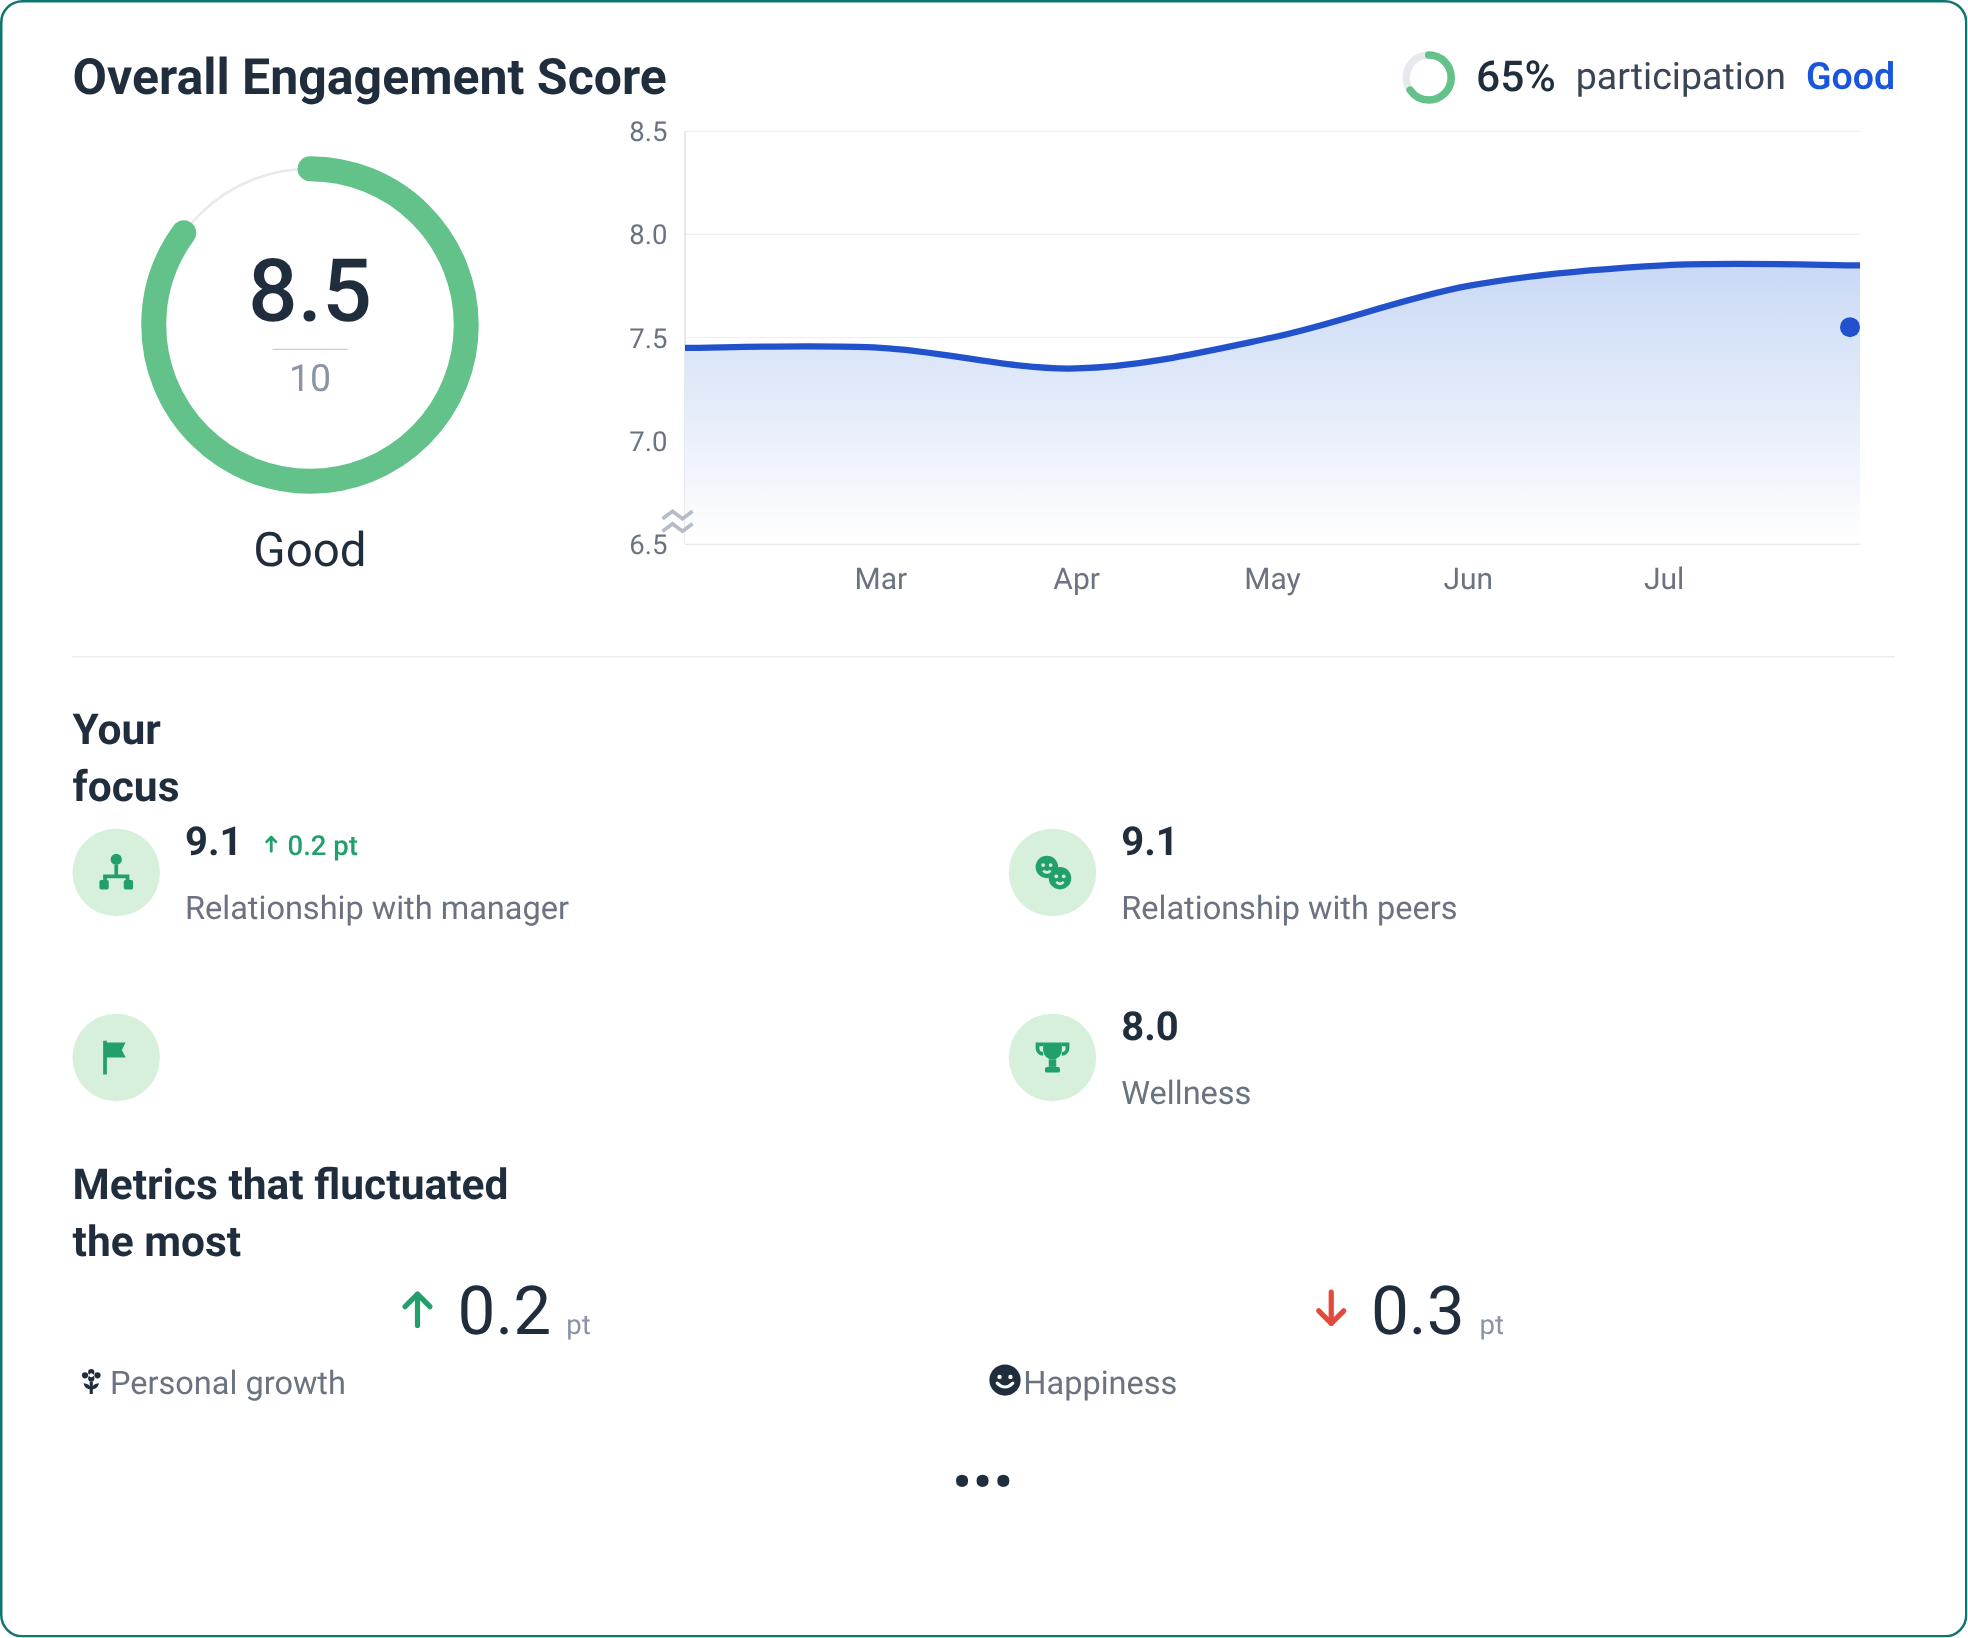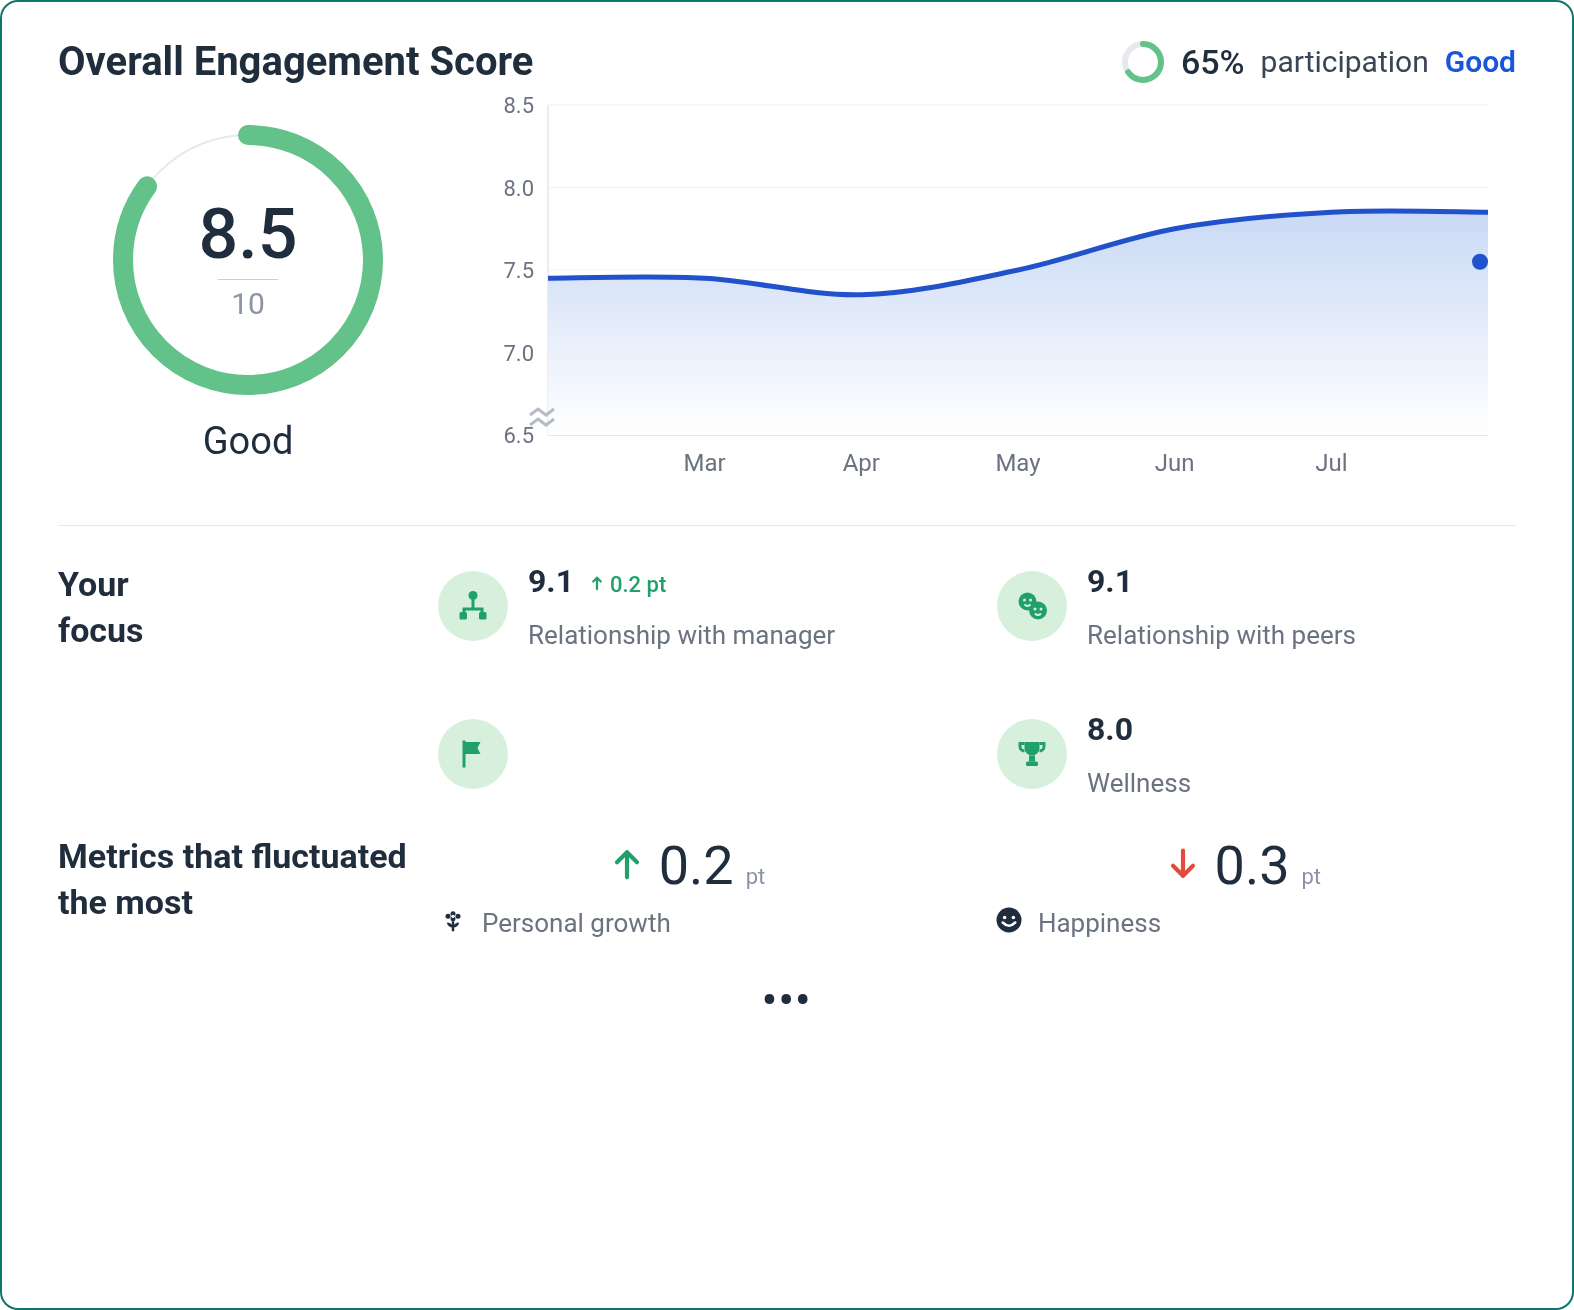--- a/index.html
+++ b/index.html
@@ -109,6 +109,7 @@
   .section {
     display: flex;
     padding: 36px 0 26px 0;
+    flex-direction: column;
   }
   .section-label {
     width: 380px;

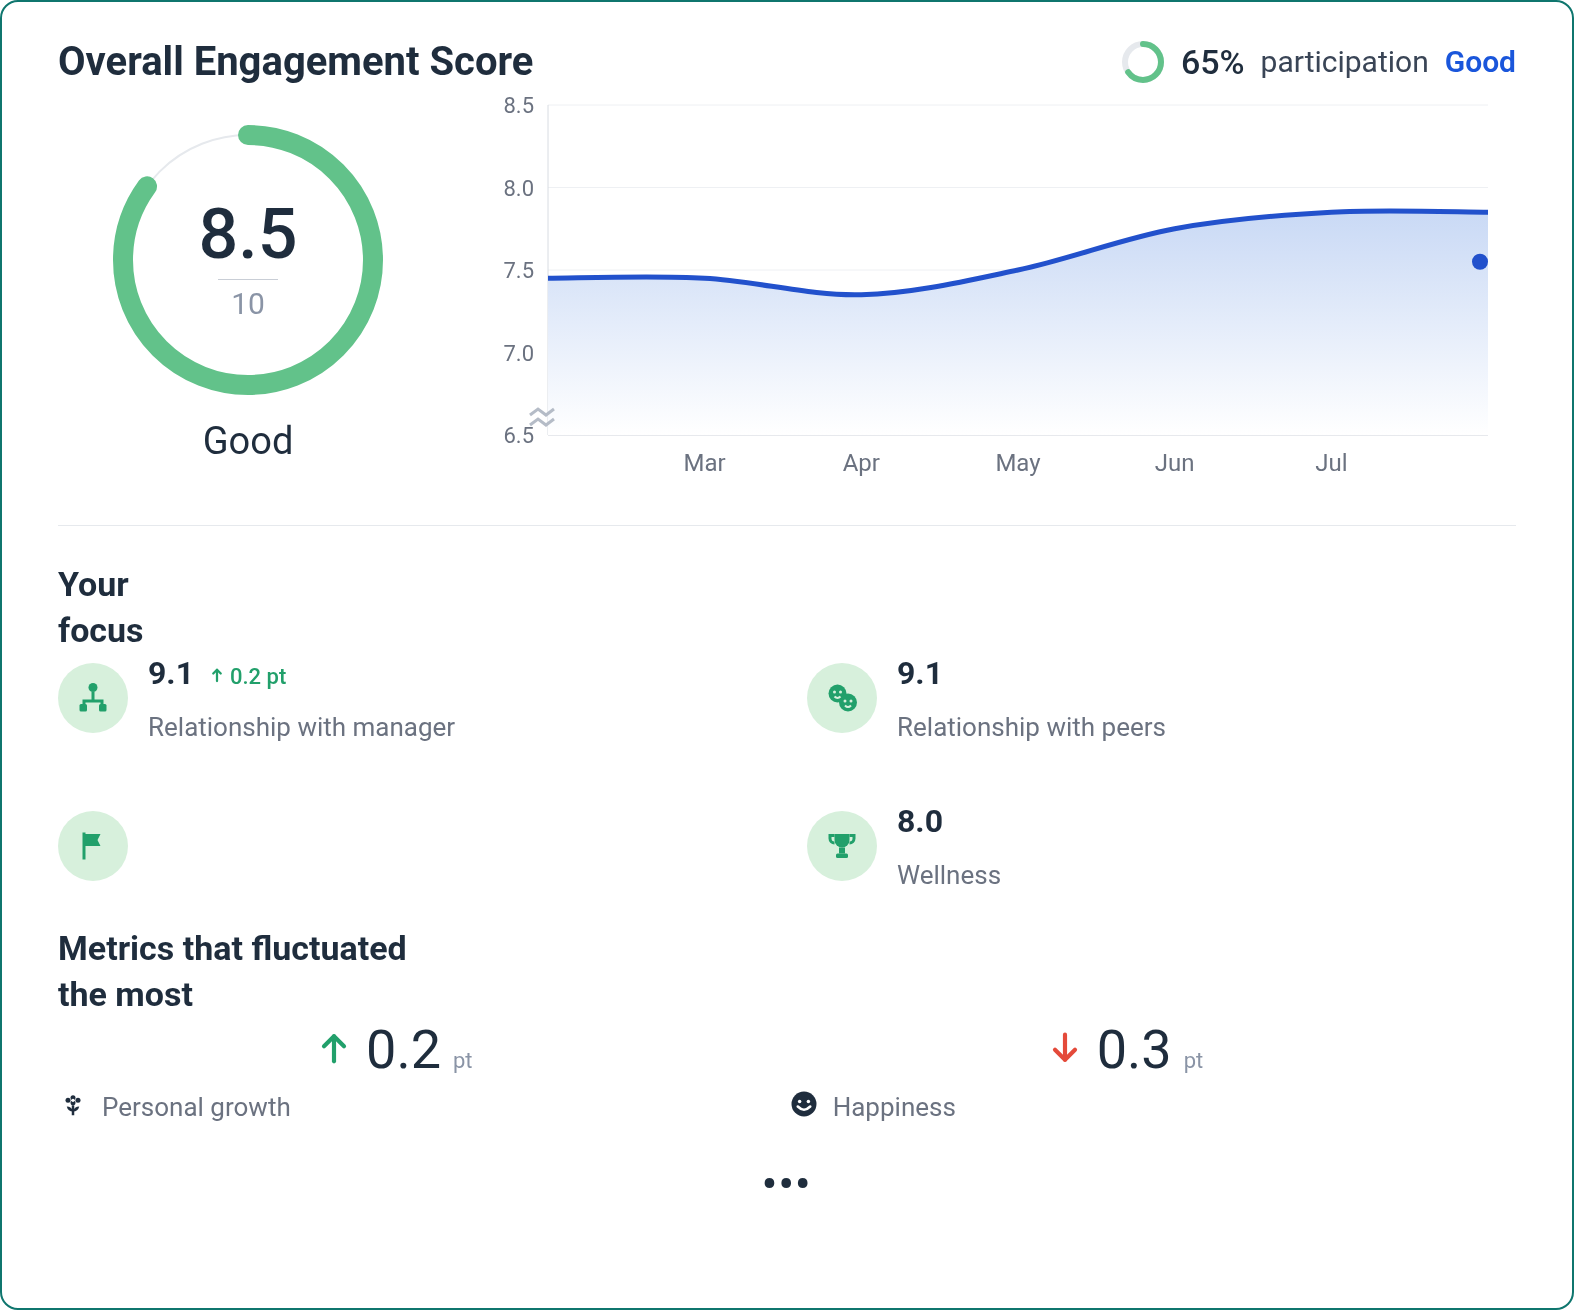--- a/index.html
+++ b/index.html
@@ -165,7 +165,7 @@
   .fluct-val { font-size: 54px; color: #1f2d3d; }
   .fluct-unit { font-size: 22px; color: #8a94a6; }
   .fluct-sub {
-    display: flex; align-items: center; gap: 14px; margin-top: 8px;
+    display: flex; align-items: center; margin-top: 8px;
     font-size: 26px; color: #6b7280;
   }
   .fluct-sub svg { width: 30px; height: 30px; }

